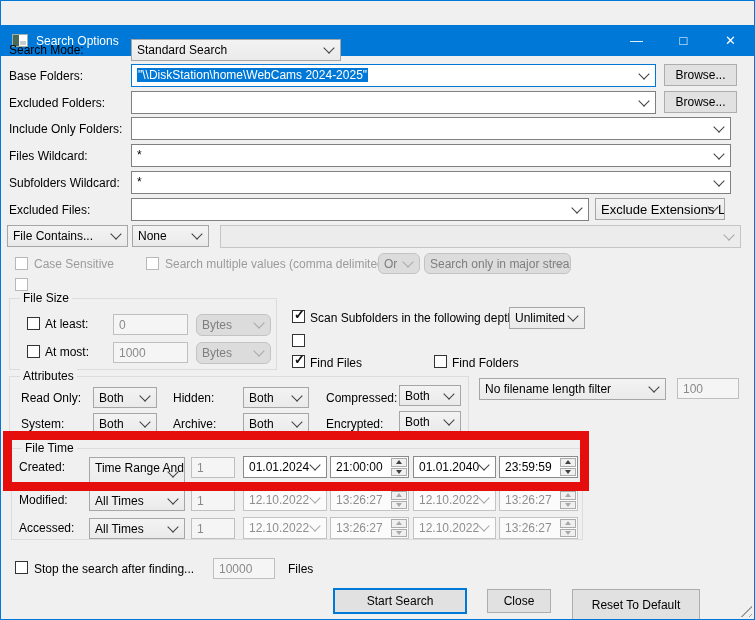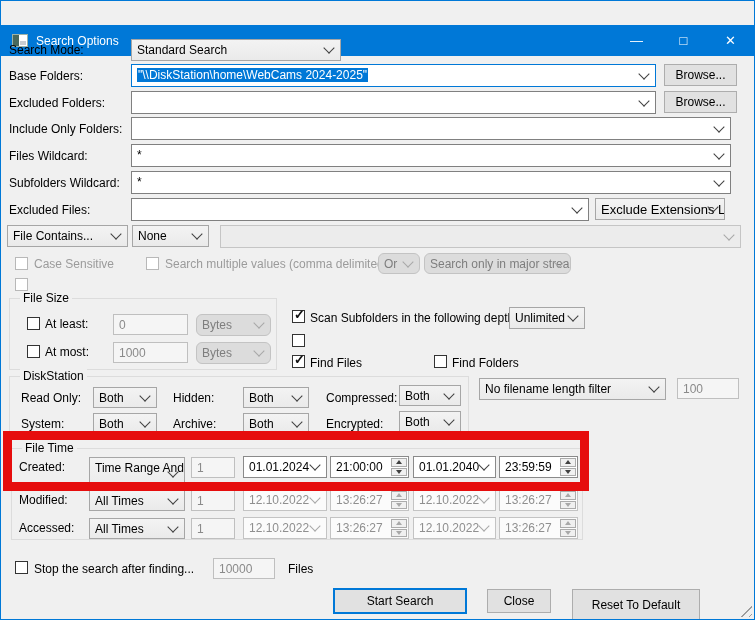--- a/index.html
+++ b/index.html
@@ -186,7 +186,7 @@
   <span class="lbl" style="left:451px;top:355px">Find Folders</span>
 
   <div class="group" style="left:8px;top:375px;width:460px;height:57px">
-    <span class="group-label">DiskStation</span>
+    <span class="group-label">Attributes</span>
   </div>
   <span class="lbl" style="left:20px;top:390px">Read Only:</span>
   <div class="dd" style="left:92px;top:386px;width:64px;height:21px">

